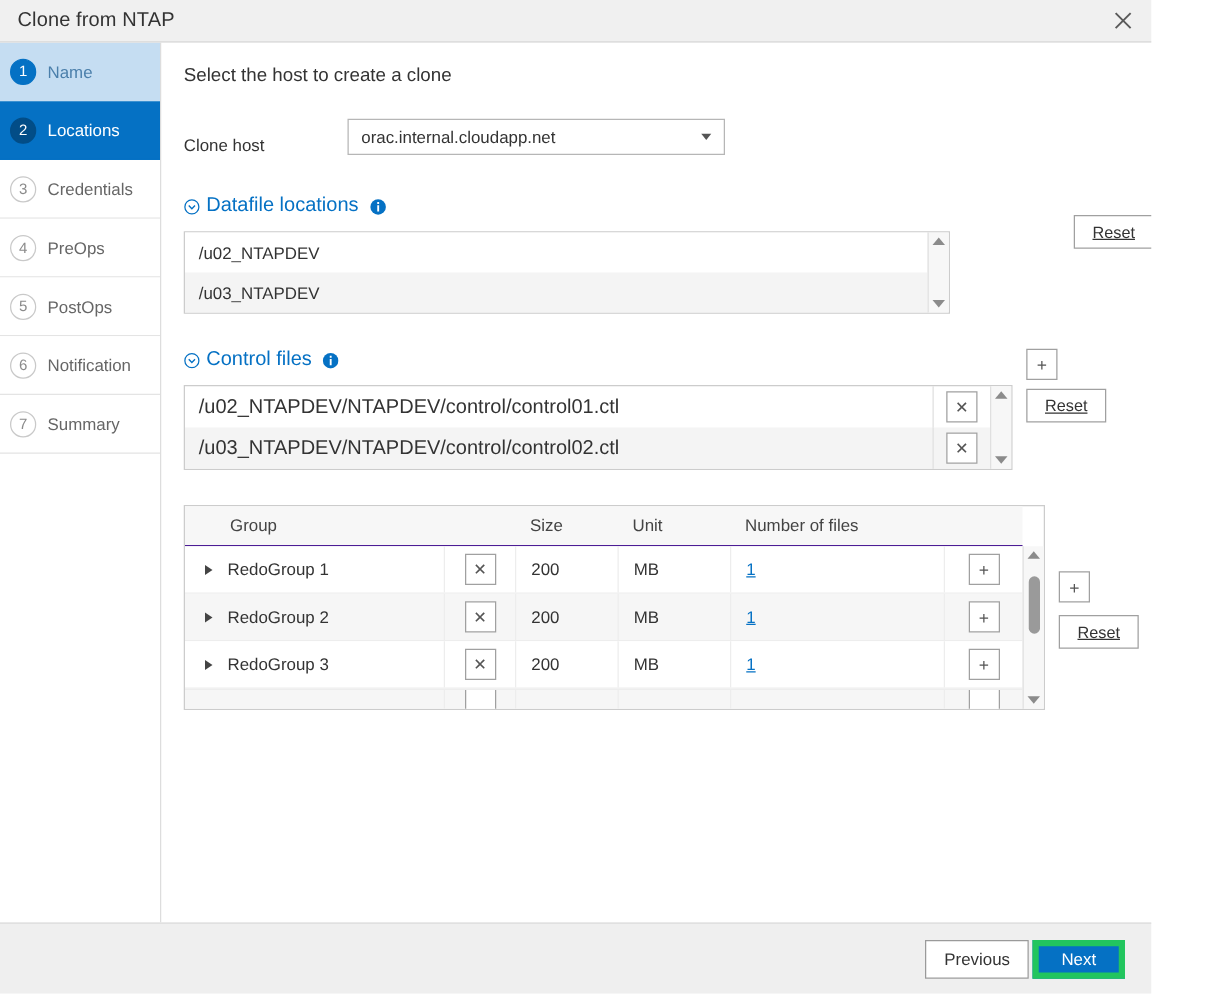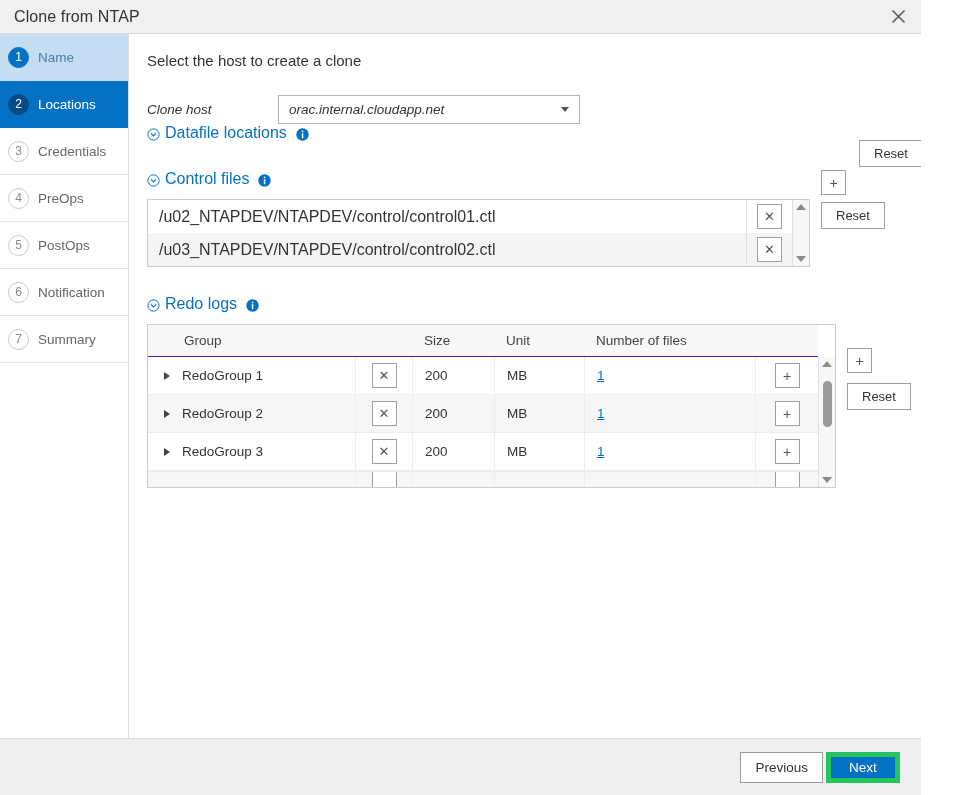--- a/index.html
+++ b/index.html
@@ -104,8 +104,8 @@
   
   .host-row {
     display: flex;
-    align-items: center;
-    font-style: italic;
+    align-items: flex-end;
+    margin-bottom: 32px;
   }
   .host-label {
     width: 131px;

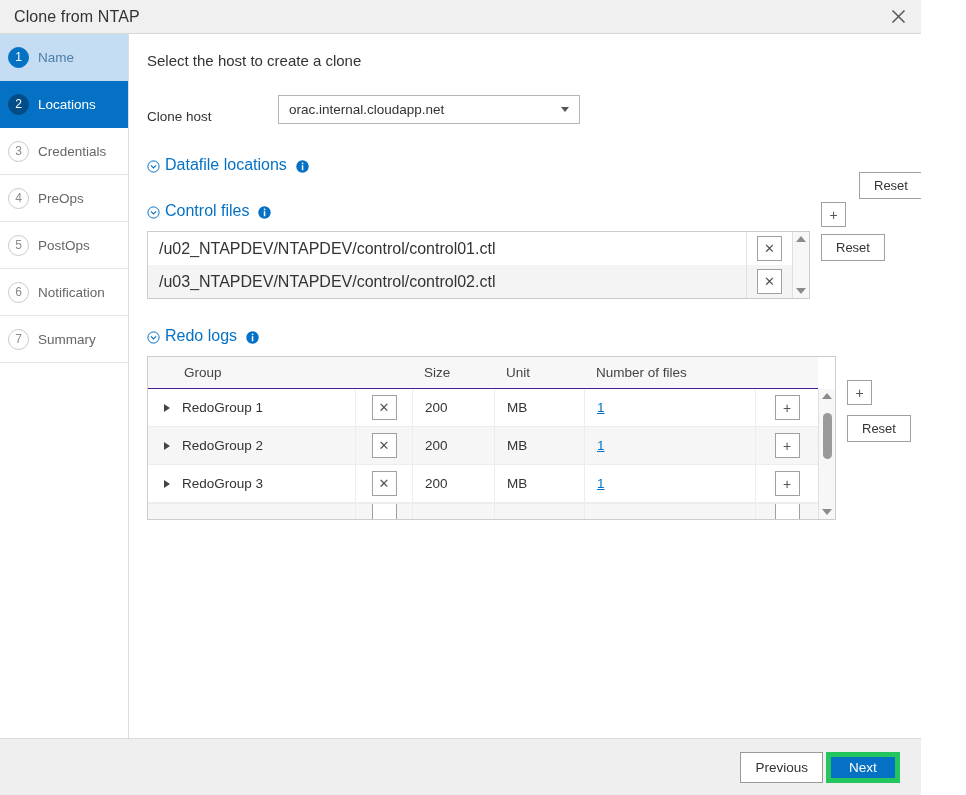--- a/index.html
+++ b/index.html
@@ -231,7 +231,7 @@
   }
   .btn-x { width: 25px; height: 25px; font-size: 13px; color: #555; }
   .btn-plus { width: 25px; height: 25px; font-size: 14px; color: #555; }
-  .btn-reset { padding: 0 14px; height: 27px; }
+  .btn-reset { padding: 0 14px; height: 27px; text-decoration: underline; }
 
   
   .datafile-wrap { position: relative; }

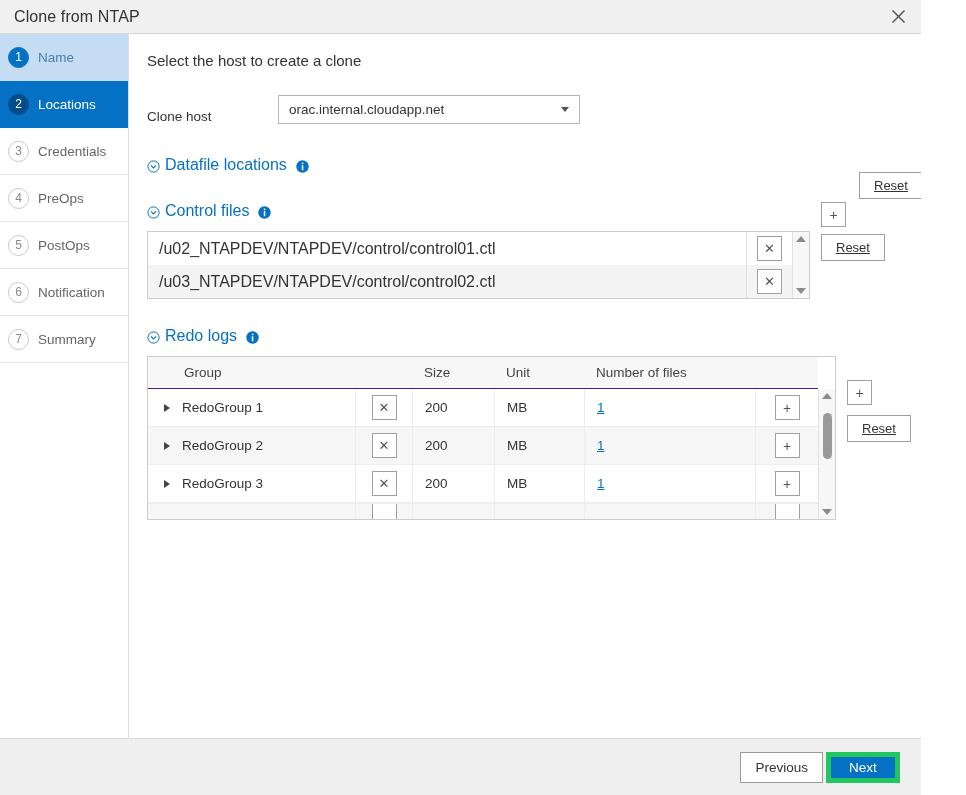--- a/index.html
+++ b/index.html
@@ -446,6 +446,20 @@
           </span>
         </div>
 
+        <div class="listbox datafile-list">
+          <div class="list-rows">
+            <div class="list-row">
+              <span class="path">/u02_NTAPDEV</span>
+            </div>
+            <div class="list-row alt">
+              <span class="path">/u03_NTAPDEV</span>
+            </div>
+          </div>
+          <div class="vscroll">
+            <span class="arrow up"></span>
+            <span class="arrow down"></span>
+          </div>
+        </div>
 
         <button class="btn btn-reset reset-datafile">Reset</button>
       </div>

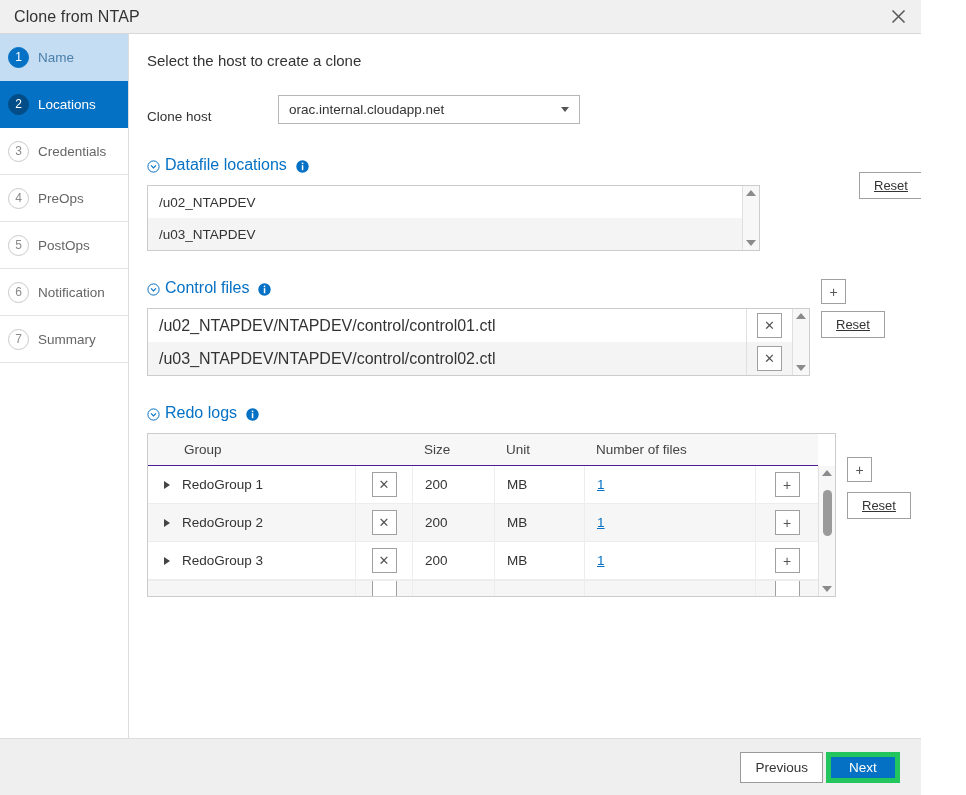--- a/index.html
+++ b/index.html
@@ -510,22 +510,6 @@
       </div>
 
       <div class="sec-block redo-wrap">
-        <div class="sec-header">
-          <span class="collapse-icon">
-            <svg width="13" height="13" viewBox="0 0 13 13" aria-hidden="true">
-              <circle cx="6.5" cy="6.5" r="5.6" fill="none" stroke="#0571c4" stroke-width="1"></circle>
-              <polyline points="4,5.4 6.5,8 9,5.4" fill="none" stroke="#0571c4" stroke-width="1.1"></polyline>
-            </svg>
-          </span>
-          <span class="sec-title">Redo logs</span>
-          <span class="info-icon">
-            <svg width="13" height="13" viewBox="0 0 13 13" aria-hidden="true">
-              <circle cx="6.5" cy="6.5" r="6.2" fill="#0571c4"></circle>
-              <rect x="5.8" y="5.2" width="1.5" height="5" fill="#ffffff"></rect>
-              <rect x="5.8" y="2.6" width="1.5" height="1.6" fill="#ffffff"></rect>
-            </svg>
-          </span>
-        </div>
 
         <div class="redo-table">
           <div class="redo-main">

